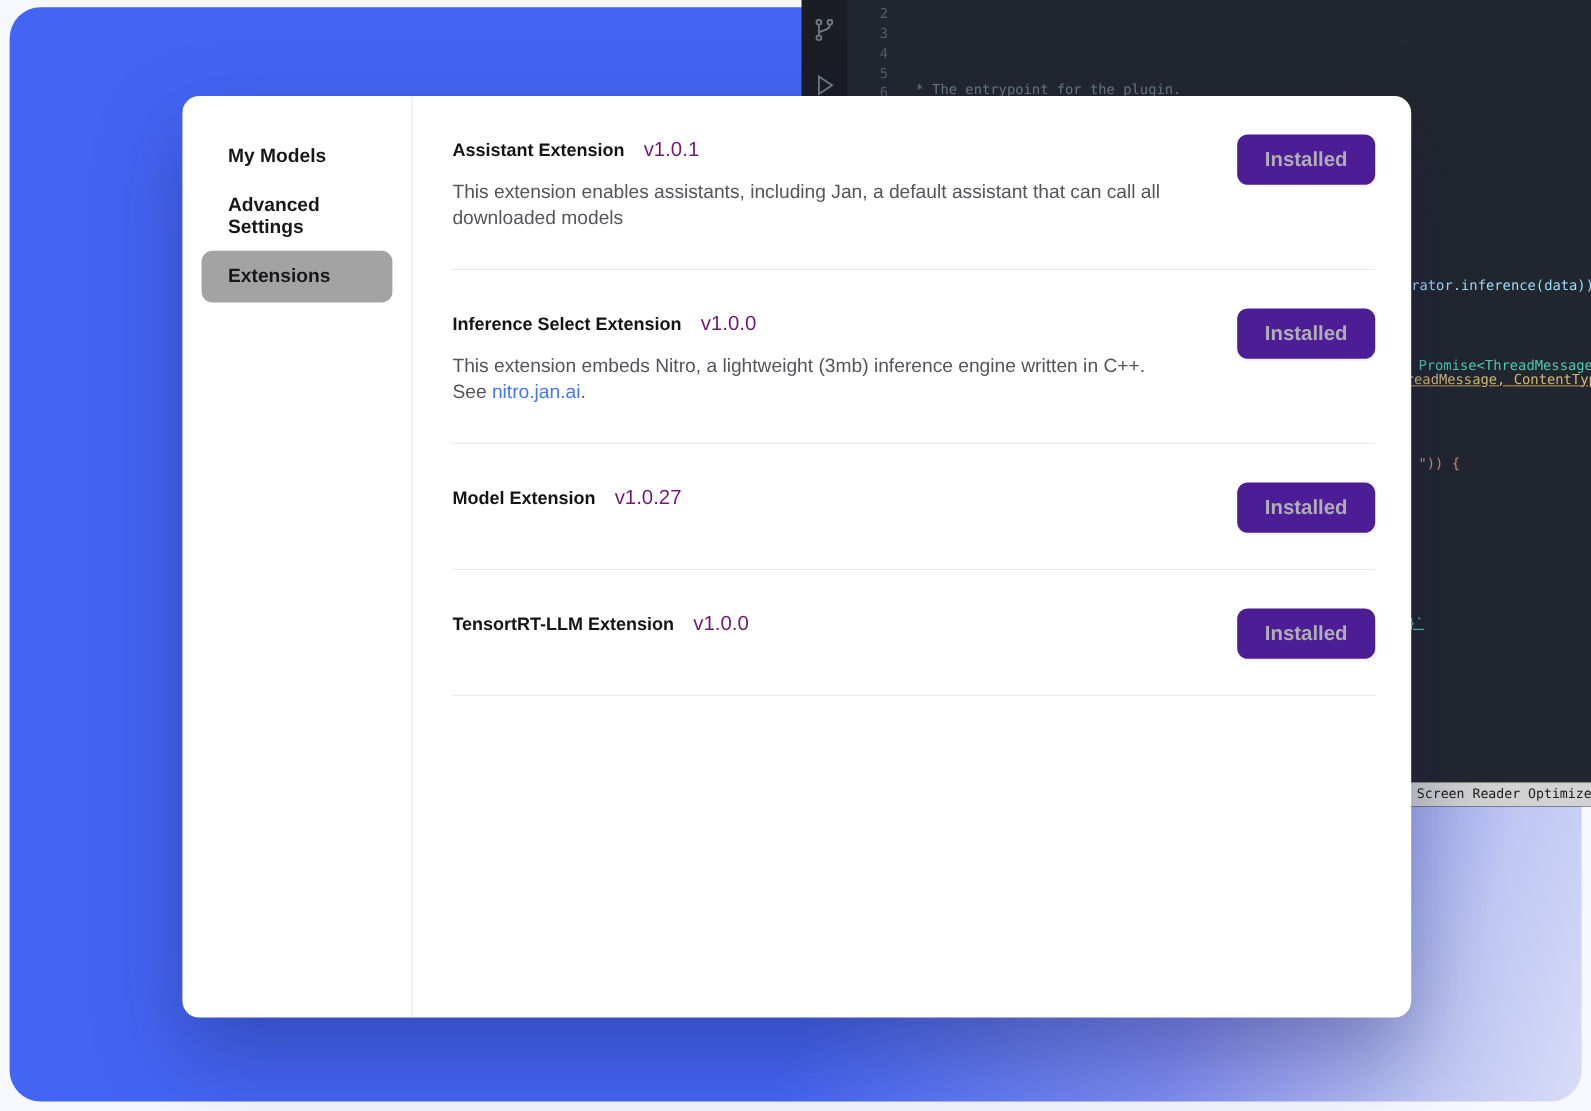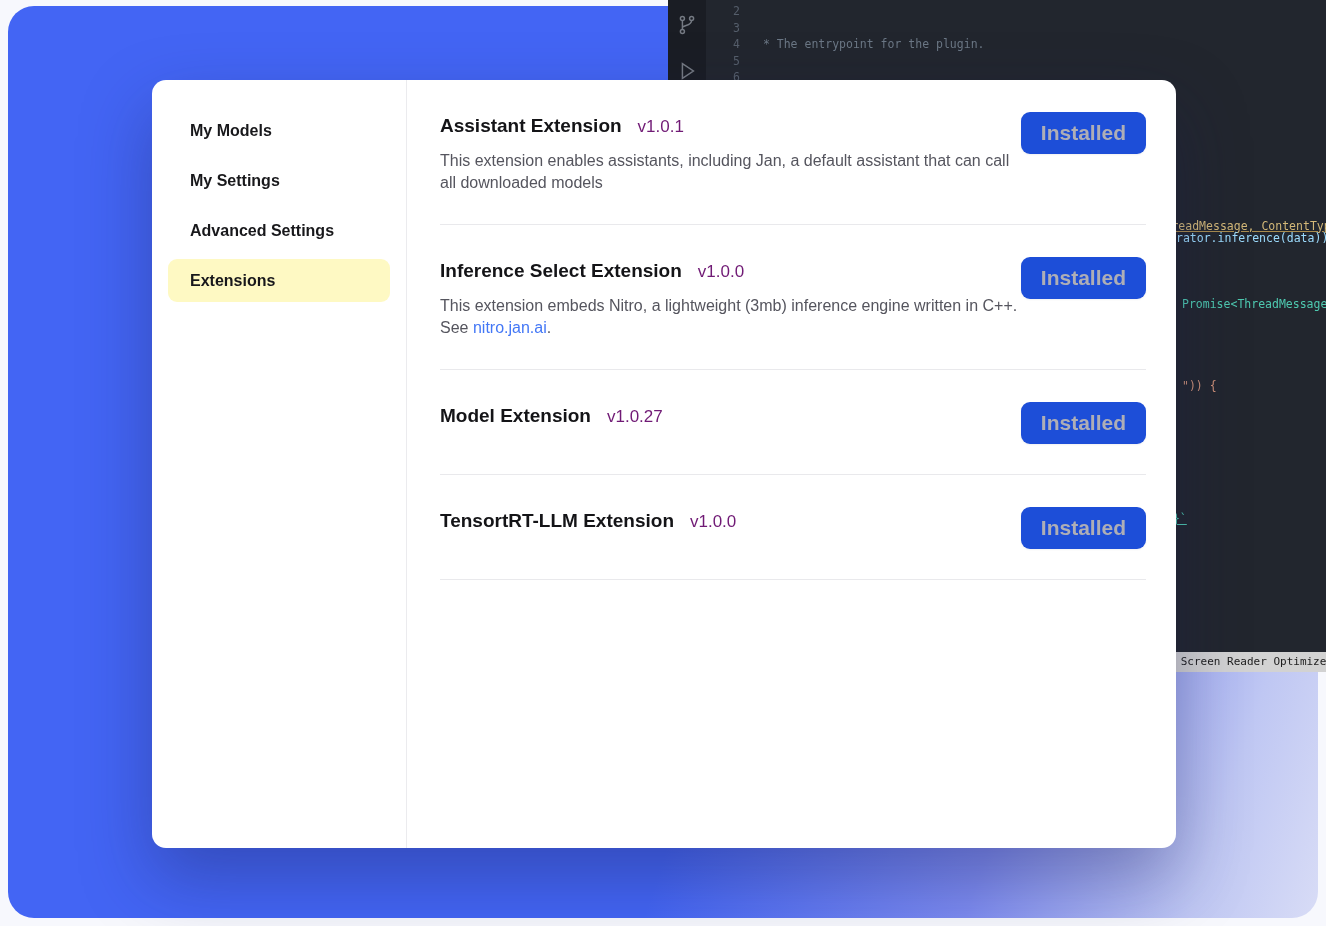--- a/index.html
+++ b/index.html
@@ -37,7 +37,7 @@
   .code-col {
     position:absolute; left:88px; top:3px; right:0; white-space:pre; color:#c6ccd6;
   }
-  .code-comment { color:#6b7785; }
+  .code-comment { color:#6b7785;margin-top:30px; }
   .code-kw { color:#cdd3dc; }
   .code-import-names { color:#d3b878; text-decoration:underline; text-decoration-color:#a98c4e; }
   .frag { position:absolute; white-space:pre; }

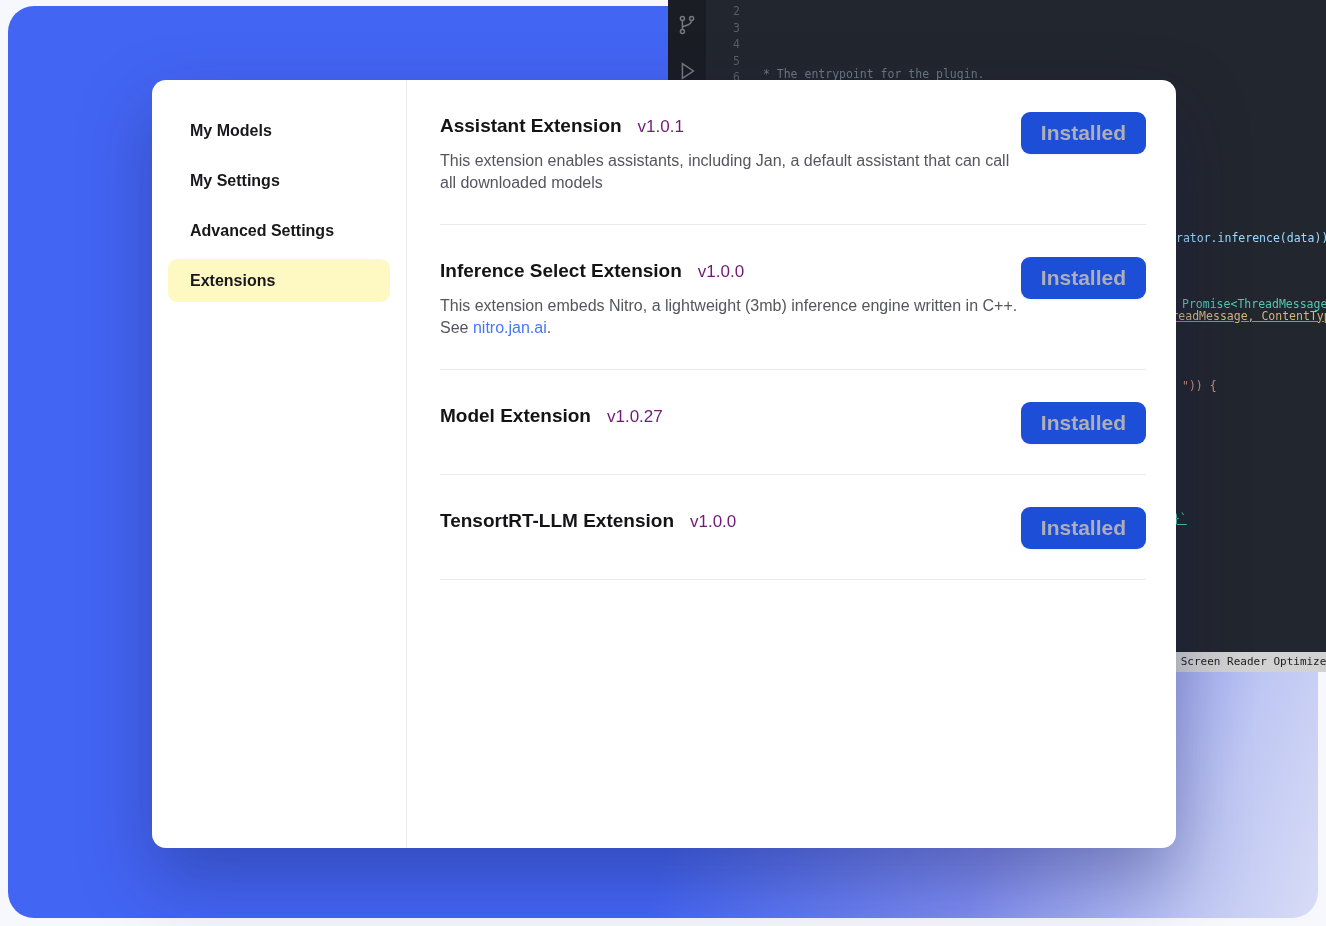--- a/index.html
+++ b/index.html
@@ -64,7 +64,7 @@
     display:flex; overflow:hidden;
   }
   .sidebar {
-    width:255px; border-right:1px solid #ebebee; padding:29px 16px 0 16px;
+    width:192px; border-right:1px solid #ebebee; padding:29px 16px 0 16px;
     flex-shrink:0;
   }
   .side-item {

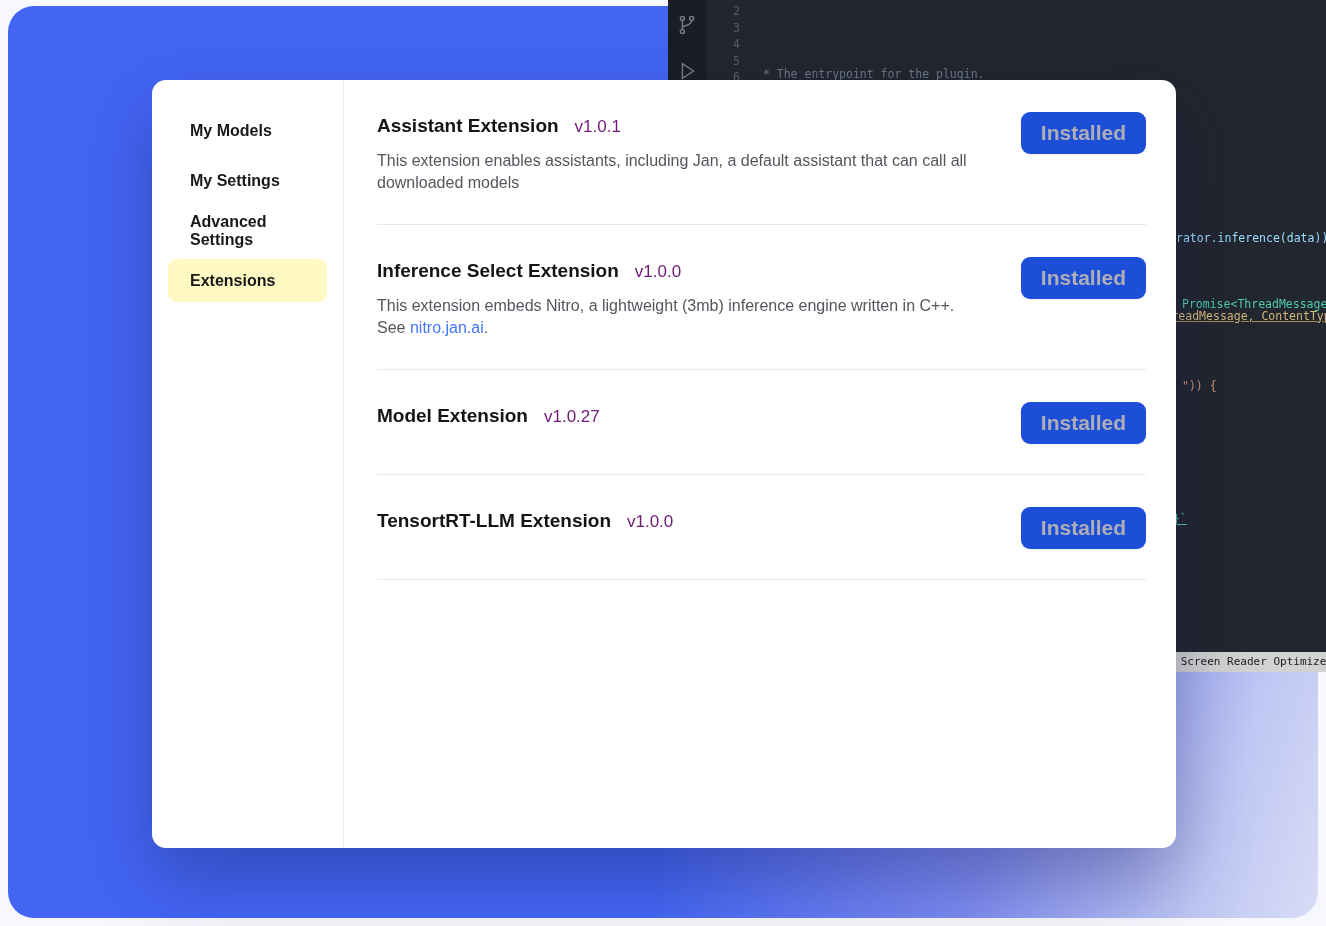--- a/index.html
+++ b/index.html
@@ -82,7 +82,7 @@
   .ext-row.last { border-bottom:none; }
   .ext-info { width:592px; }
   .ext-title-row { display:flex; align-items:baseline; gap:16px; }
-  .ext-title { font-size:19px; font-weight:700; color:#141417; line-height:28px; }
+  .ext-title { font-size:15px; font-weight:700; color:#141417; line-height:28px; }
   .ext-version { font-size:17px; font-weight:500; color:#701a75; }
   .ext-desc { margin-top:10px; font-size:16px; line-height:22px; color:#55555e; }
   .ext-link { color:#4377f6; text-decoration:none; cursor:pointer; }

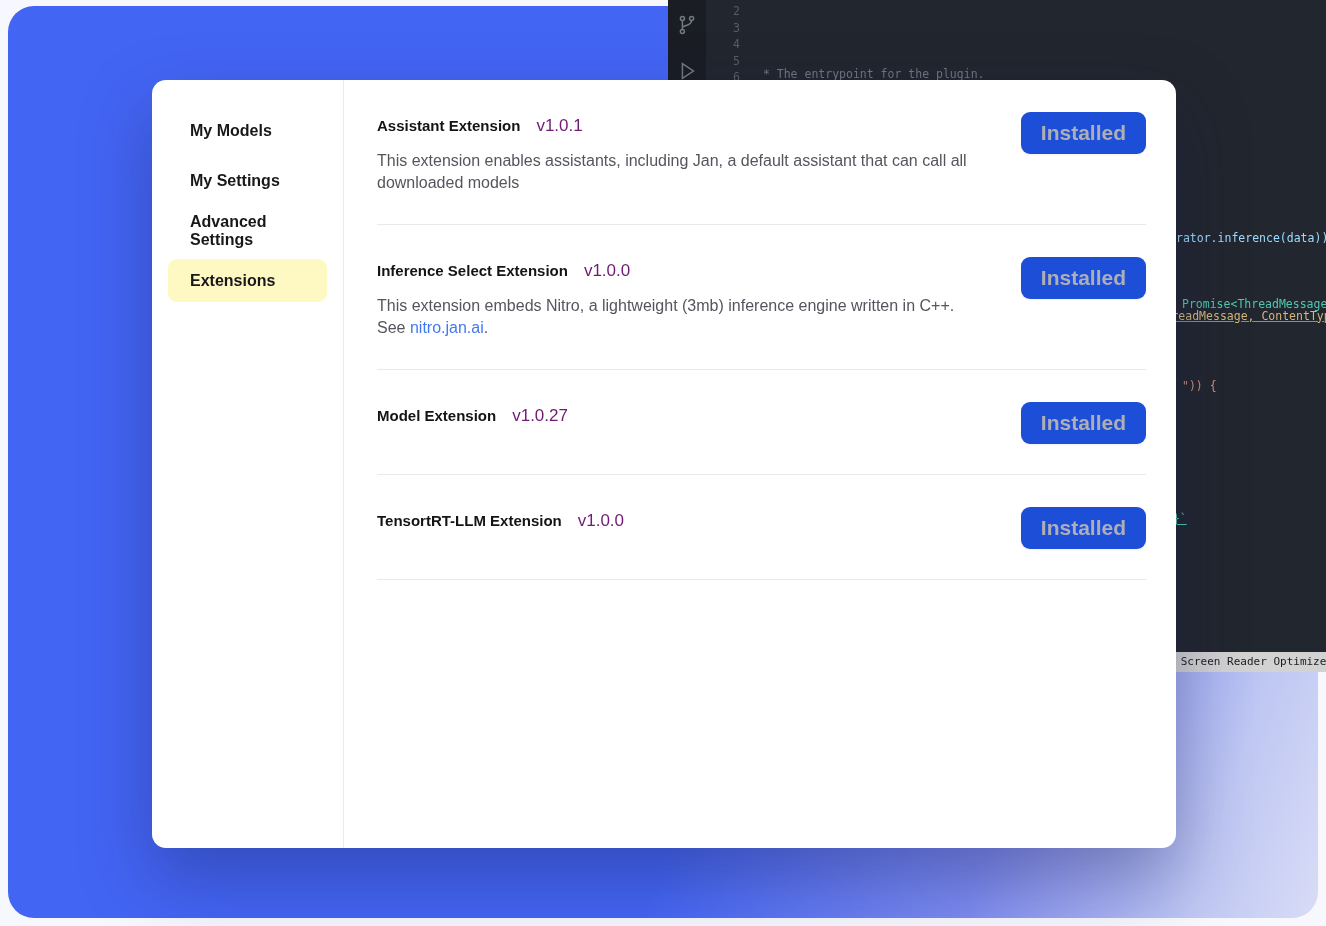--- a/index.html
+++ b/index.html
@@ -94,8 +94,8 @@
     flex-shrink:0;
   }
   .btn-installed {
-    min-width:115px; padding:0 20px; background:#1d4ed8; color:#aeaeb6;
-    font-size:21px; font-weight:600;
+    min-width:115px; padding:0 20px; background:#4c1d95; color:#aeaeb6;
+    font-size:17px; font-weight:600;
   }
   .btn-select {
     min-width:96px; padding:0 24px; background:#eef1f9; color:#3e6bf4;

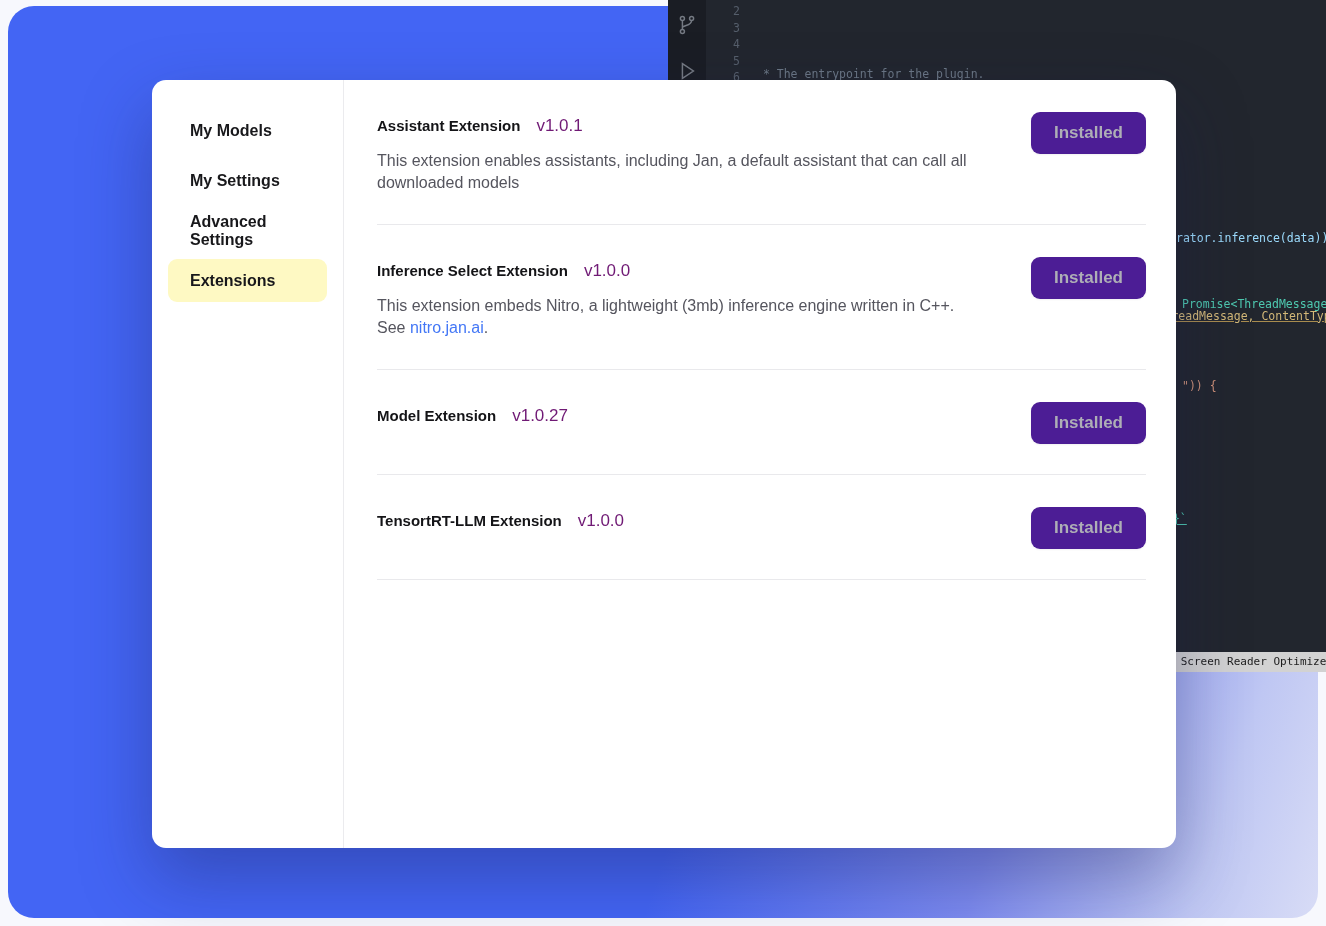--- a/index.html
+++ b/index.html
@@ -151,7 +151,6 @@
 
   <div class="sidebar">
     <div class="side-item">My Models</div>
-    <div class="side-item">My Settings</div>
     <div class="side-item">Advanced Settings</div>
     <div class="side-item selected">Extensions</div>
   </div>

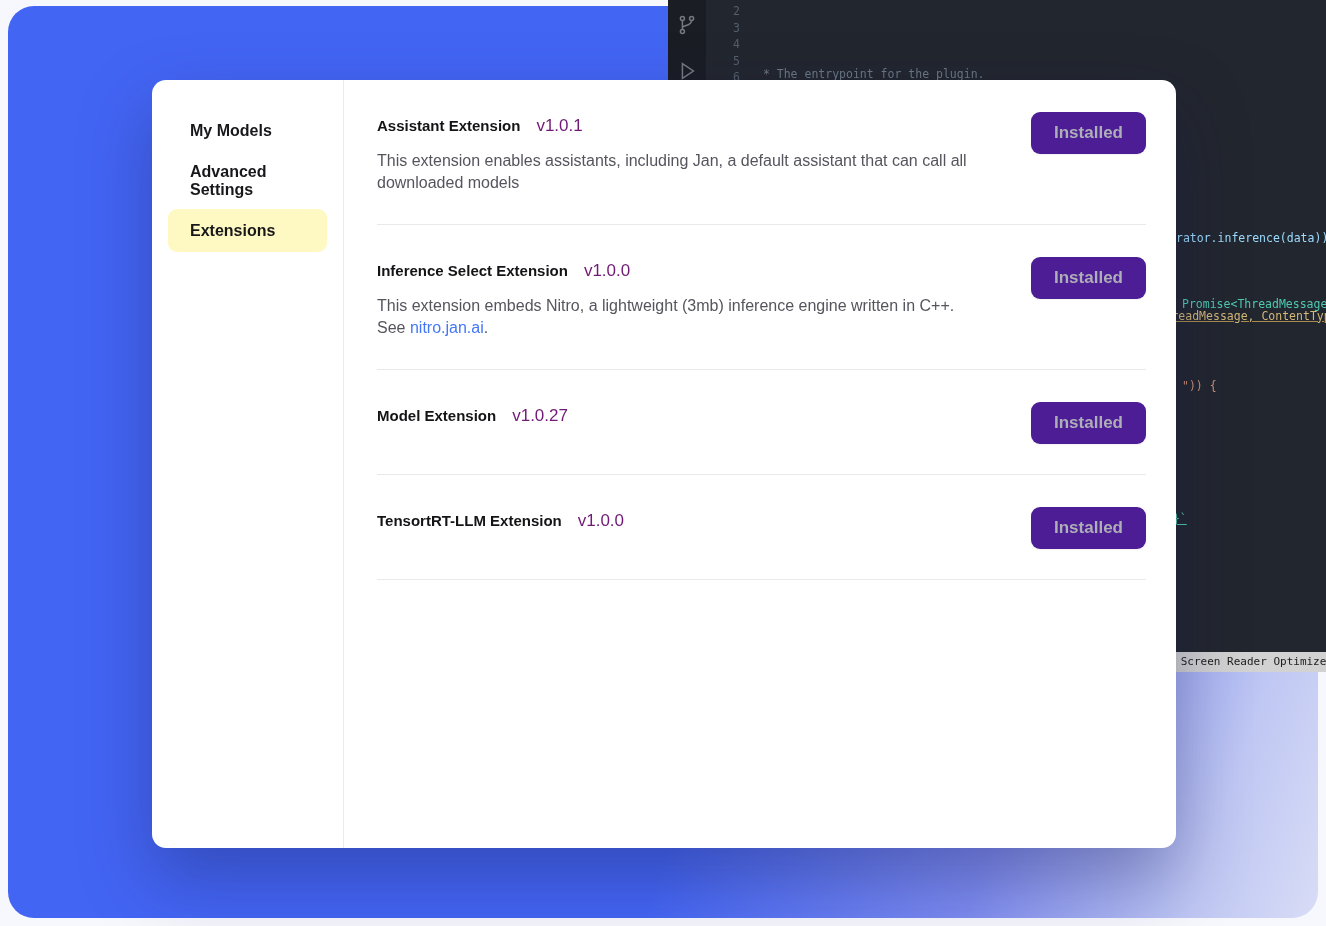--- a/index.html
+++ b/index.html
@@ -72,7 +72,7 @@
     border-radius:9px; margin-bottom:7px;
     font-size:16px; font-weight:700; color:#18181b; cursor:pointer;
   }
-  .side-item.selected { background:#fef9c3; }
+  .side-item.selected { background:#a3a3a3; }
 
   .content { flex:1; padding:0 30px 0 33px; overflow:hidden; }
   .ext-row {

